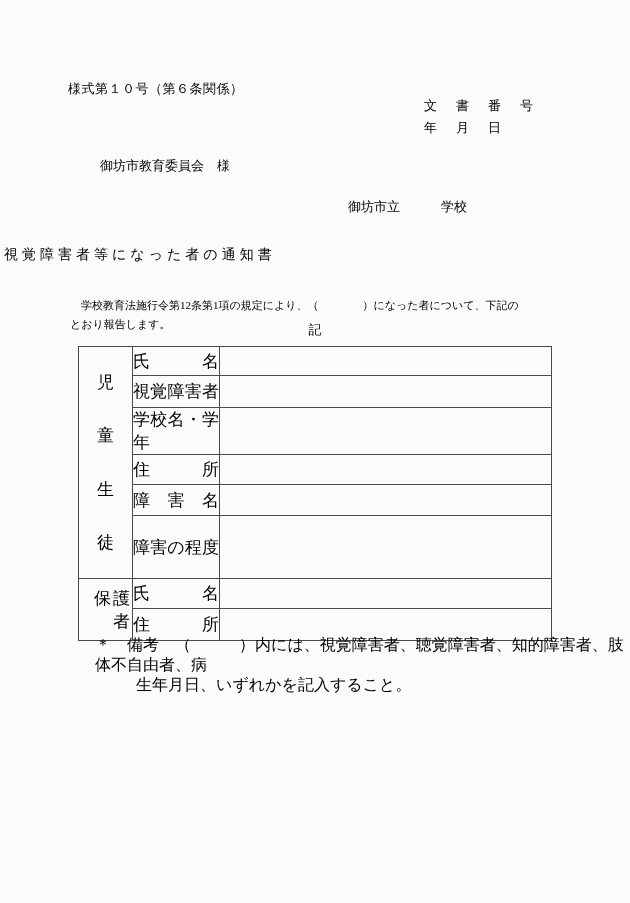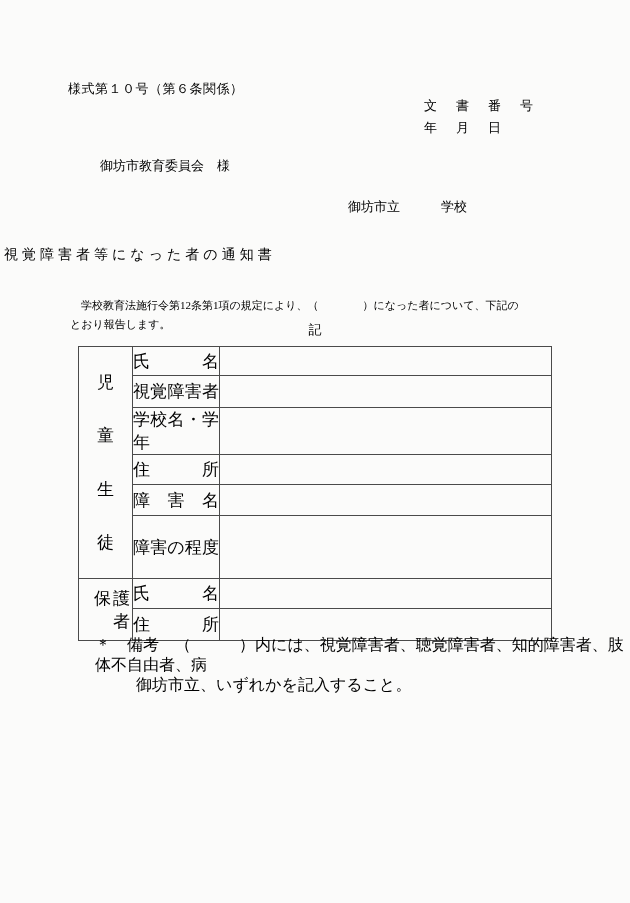--- a/index.html
+++ b/index.html
@@ -121,7 +121,7 @@
 
   <div class="abs note">
     <div class="line1">＊　備考　（　　　）内には、視覚障害者、聴覚障害者、知的障害者、肢体不自由者、病</div>
-    <div class="line2">御坊市立、いずれかを記入すること。</div>
+    <div class="line2">生年月日、いずれかを記入すること。</div>
   </div>
 
 </div>

